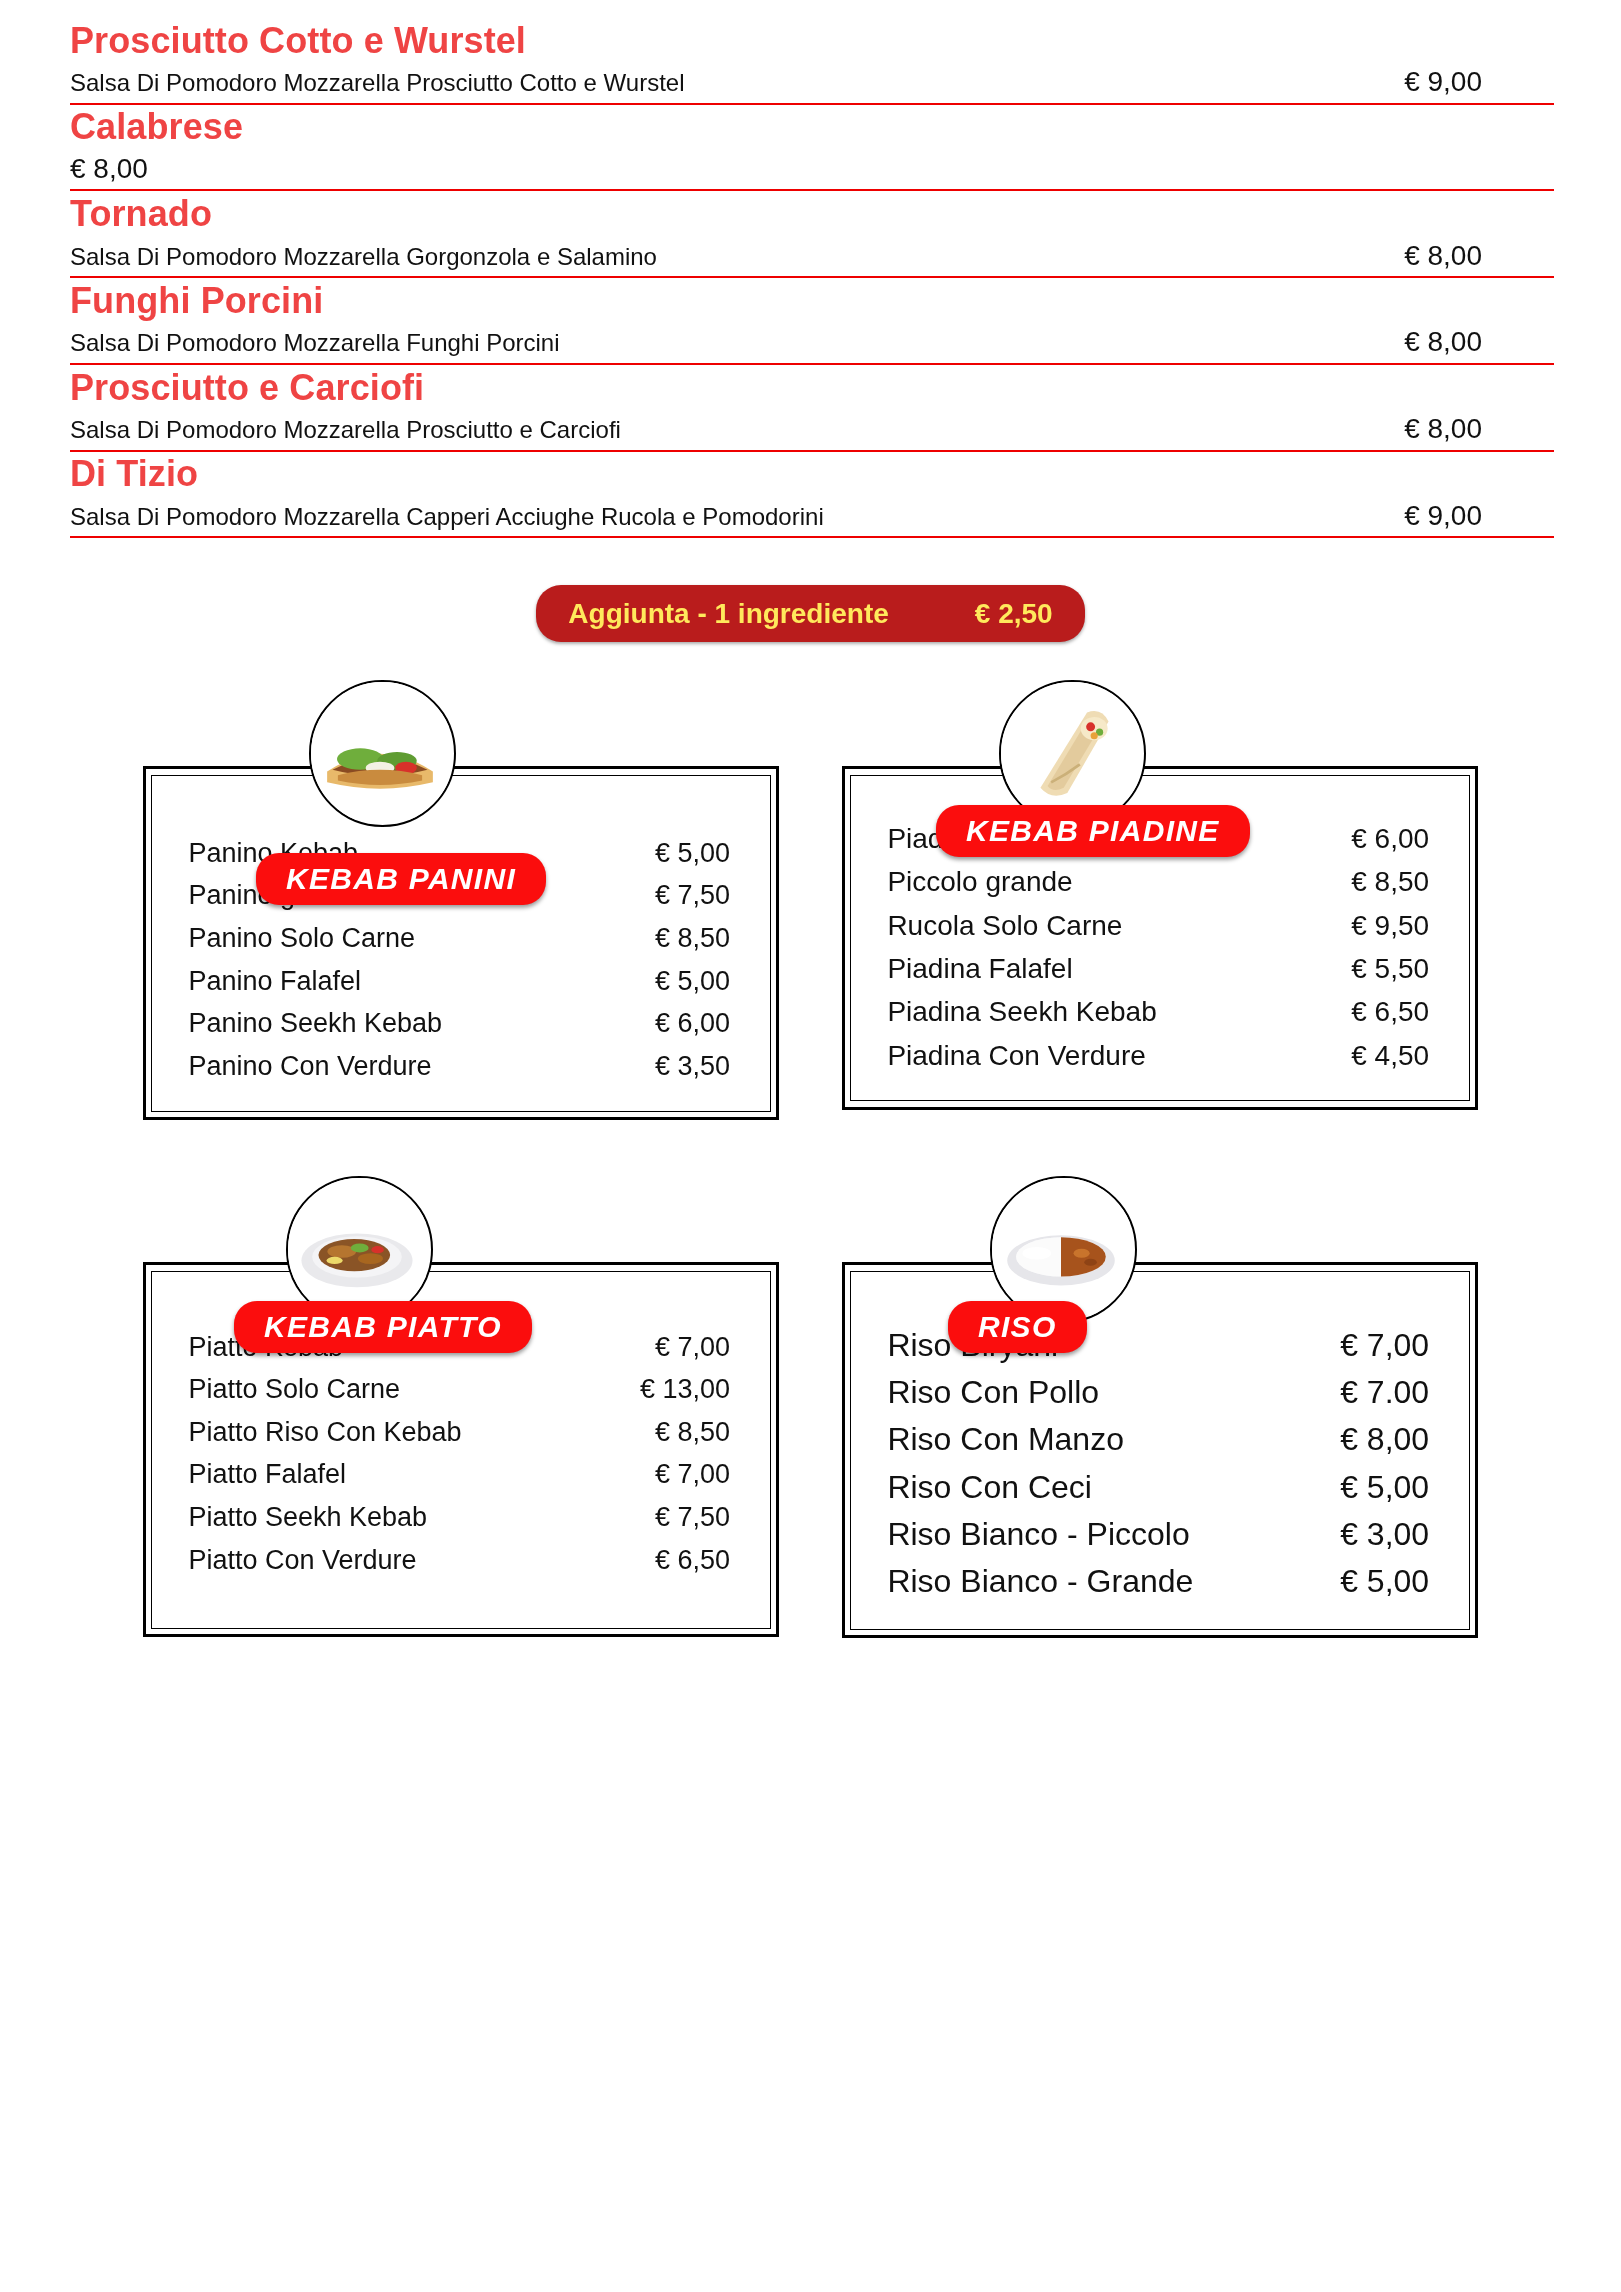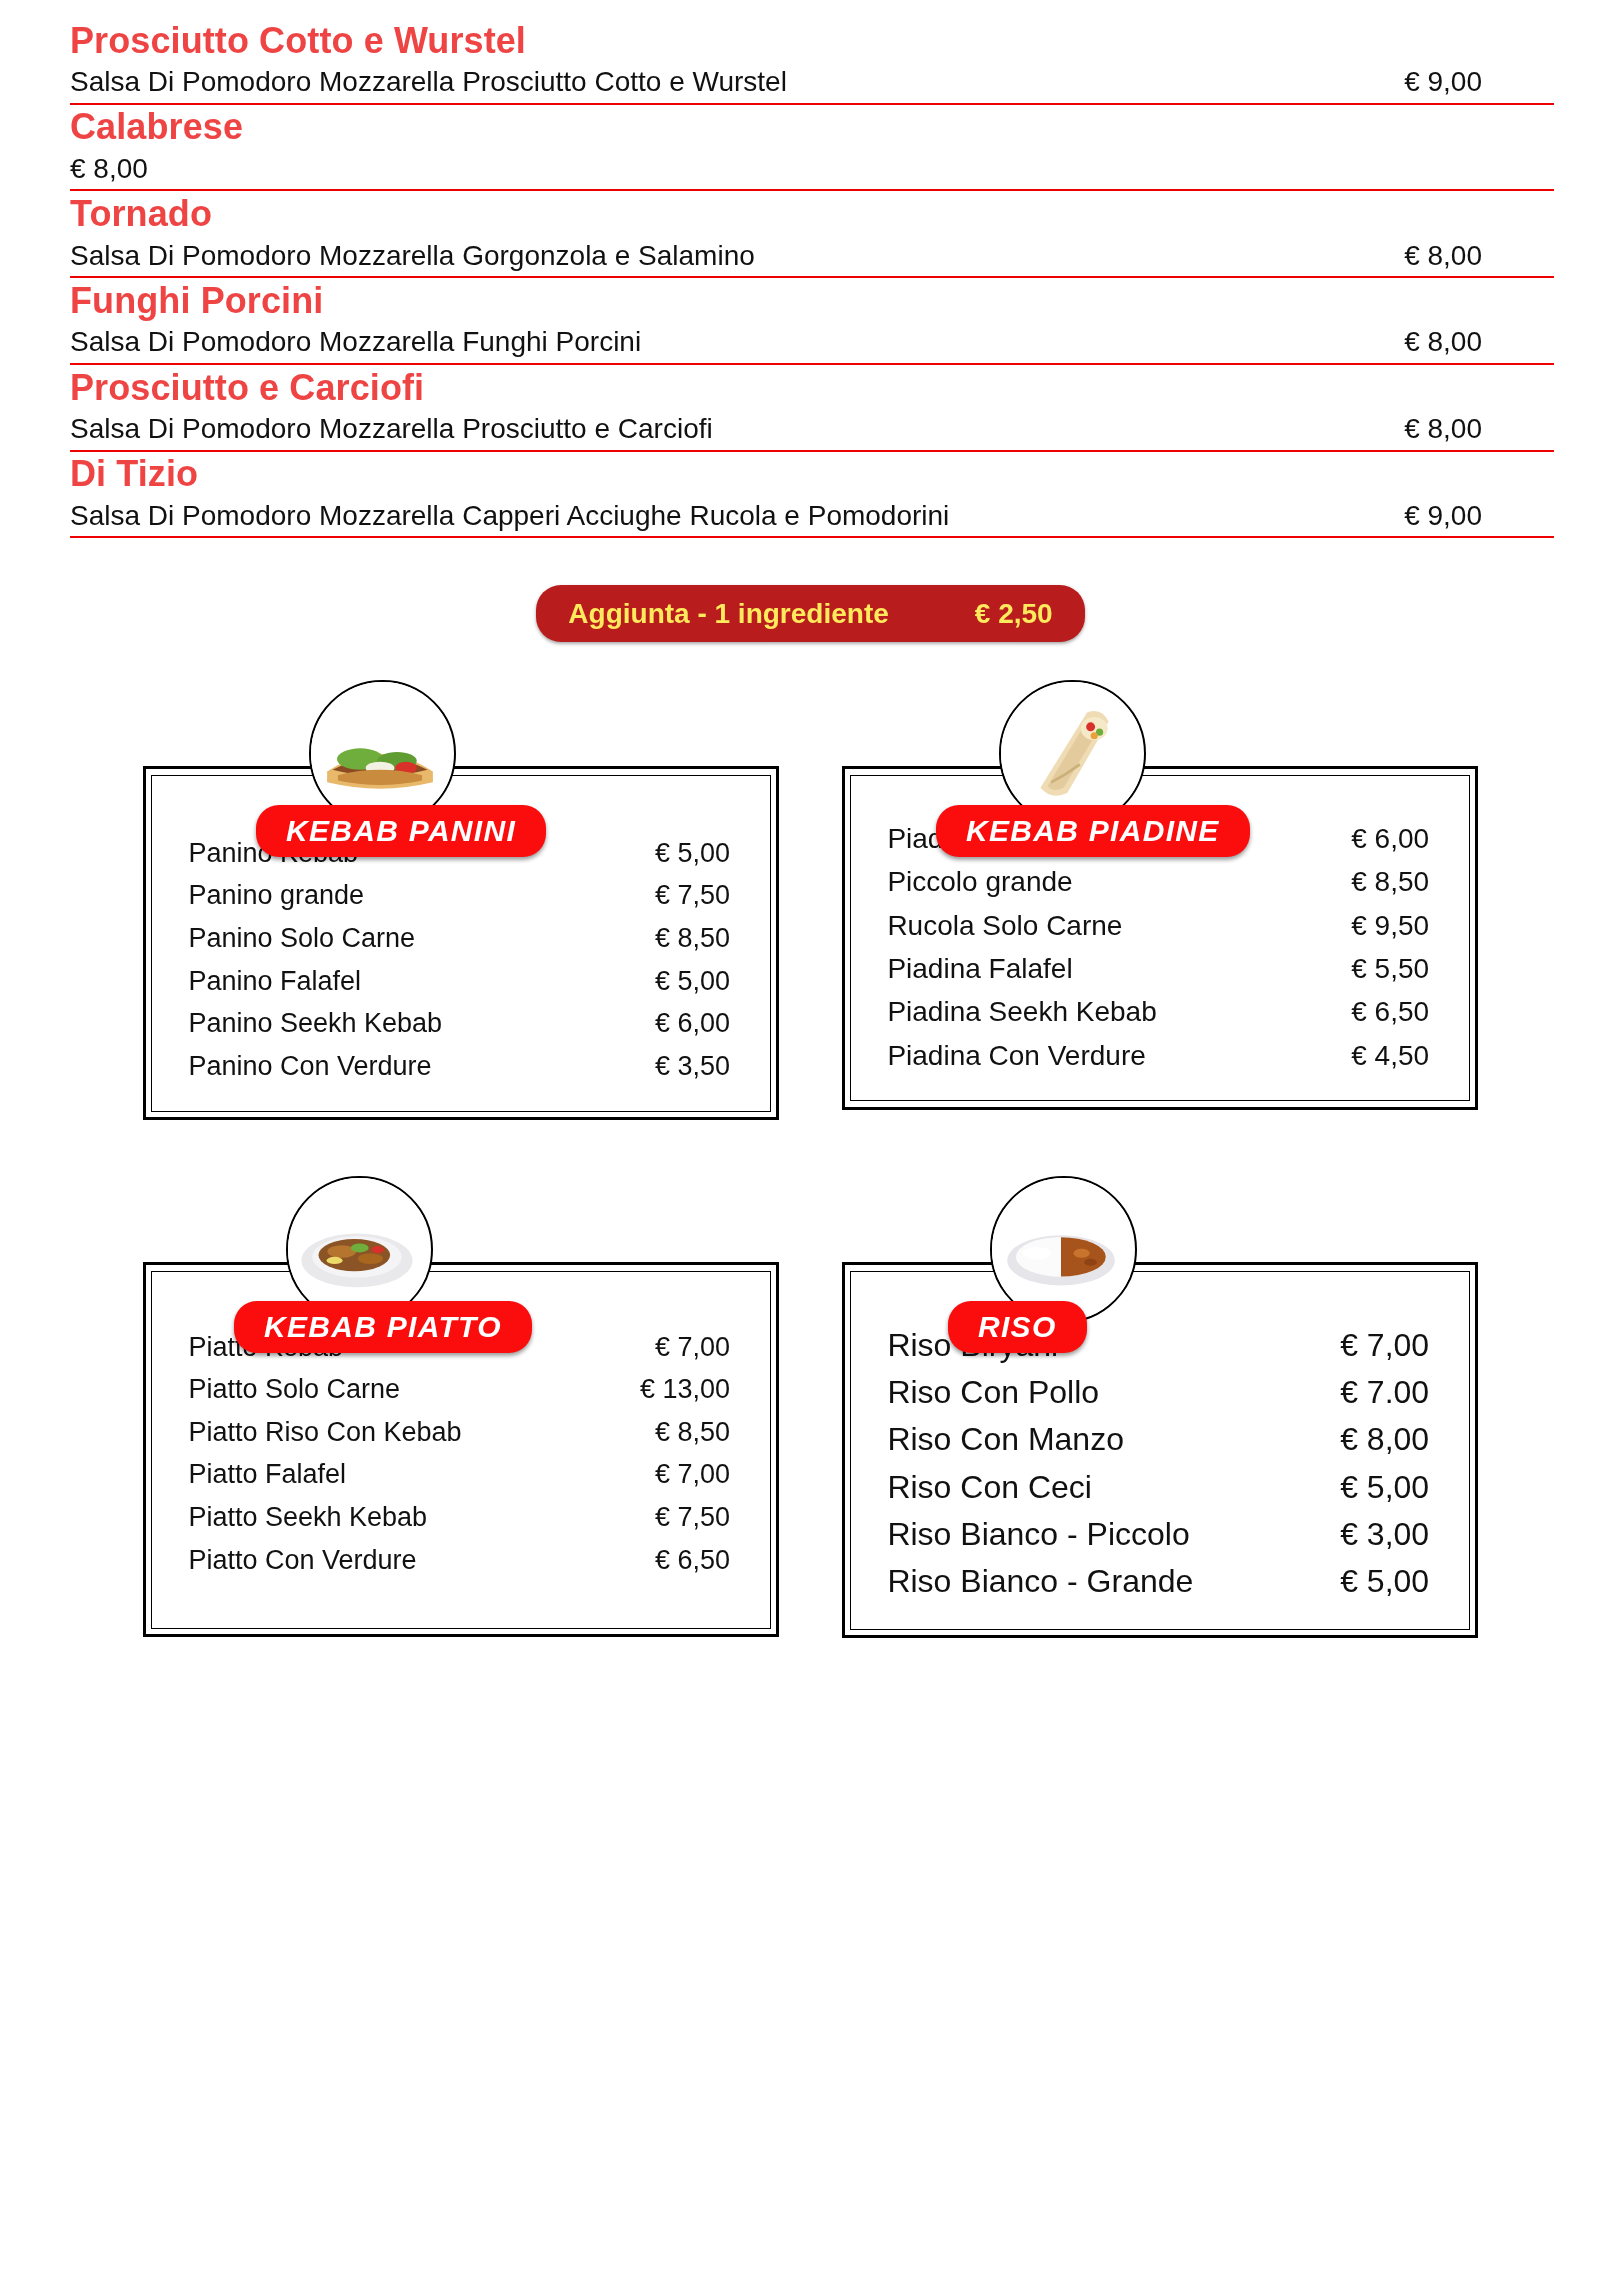--- a/index.html
+++ b/index.html
@@ -39,7 +39,7 @@
     margin-top: 0.9px;
   }
   .pizza-desc {
-    font-size: 28px;
+    font-size: 24px;
     line-height: 1.35;
     color: #111111;
   }

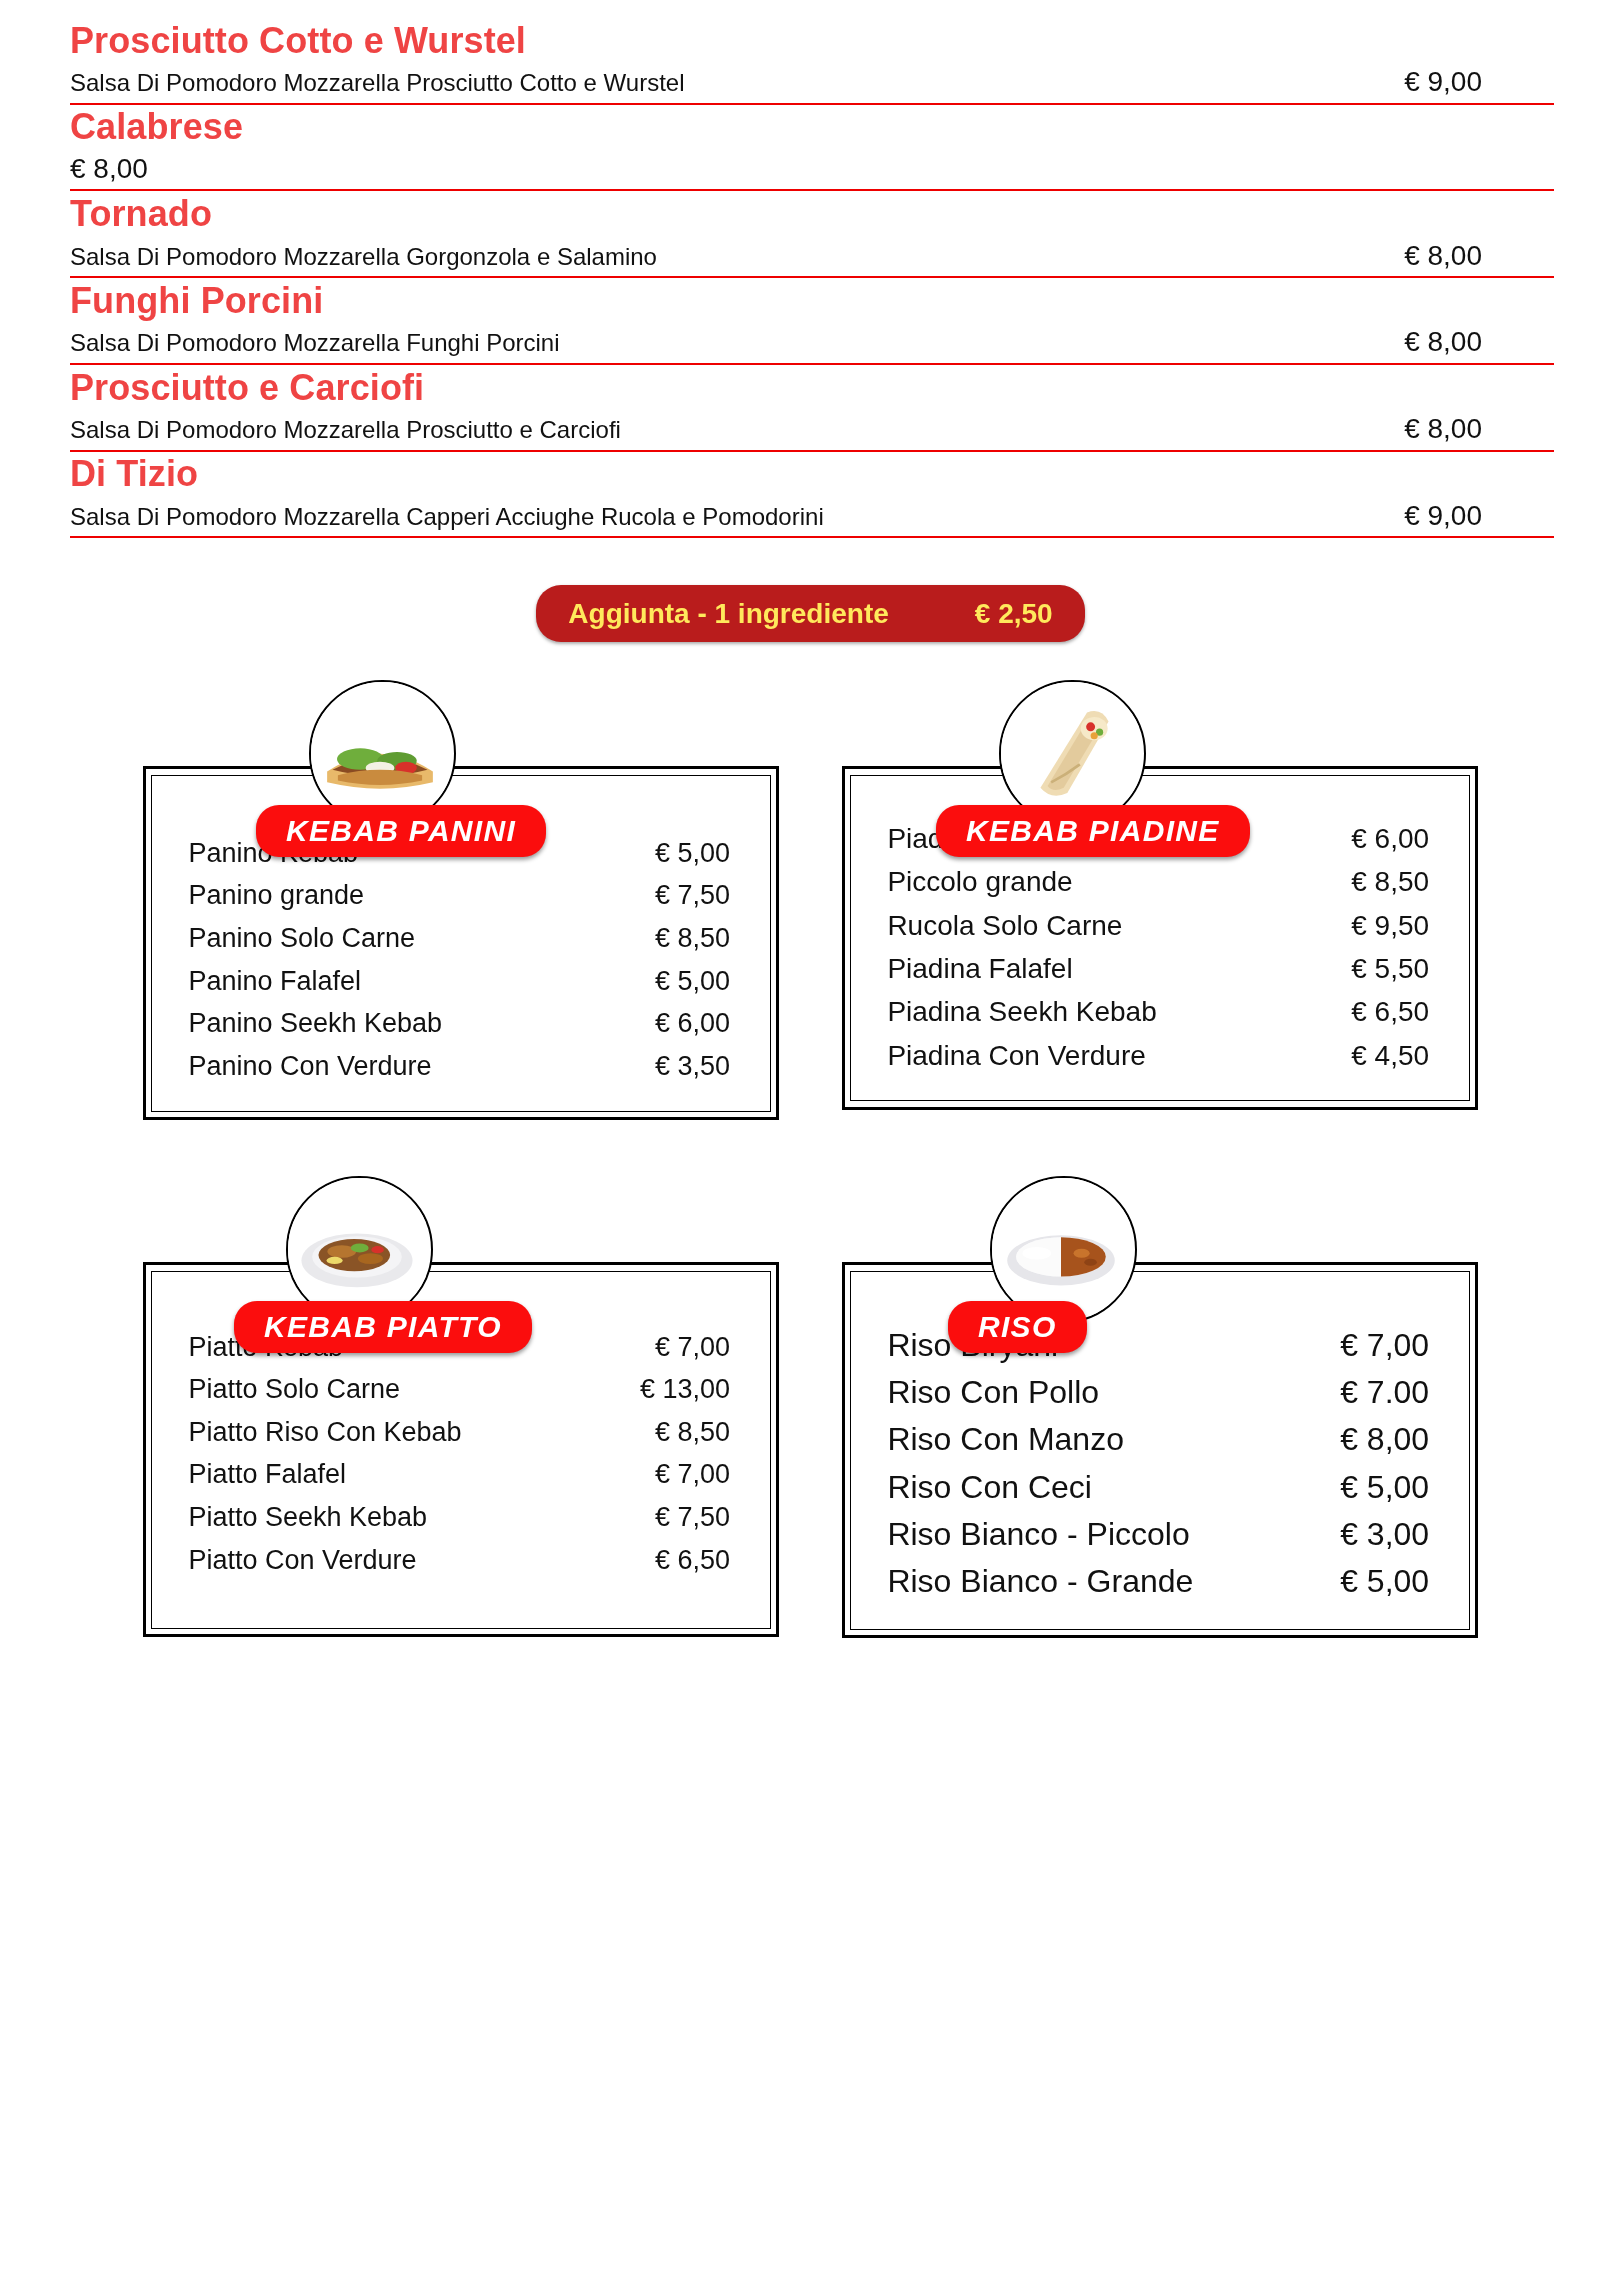--- a/index.html
+++ b/index.html
@@ -139,7 +139,7 @@
 
   
   .card-panini .card-circle { left: 166px; }
-  .card-panini .card-badge { left: 113px; }
+  .card-panini .card-badge { left: 113px; margin-top: 48px; }
   .card-panini .card-box-inner { padding-top: 56px; }
 
   .card-piadine .card-circle { left: 157px; }

